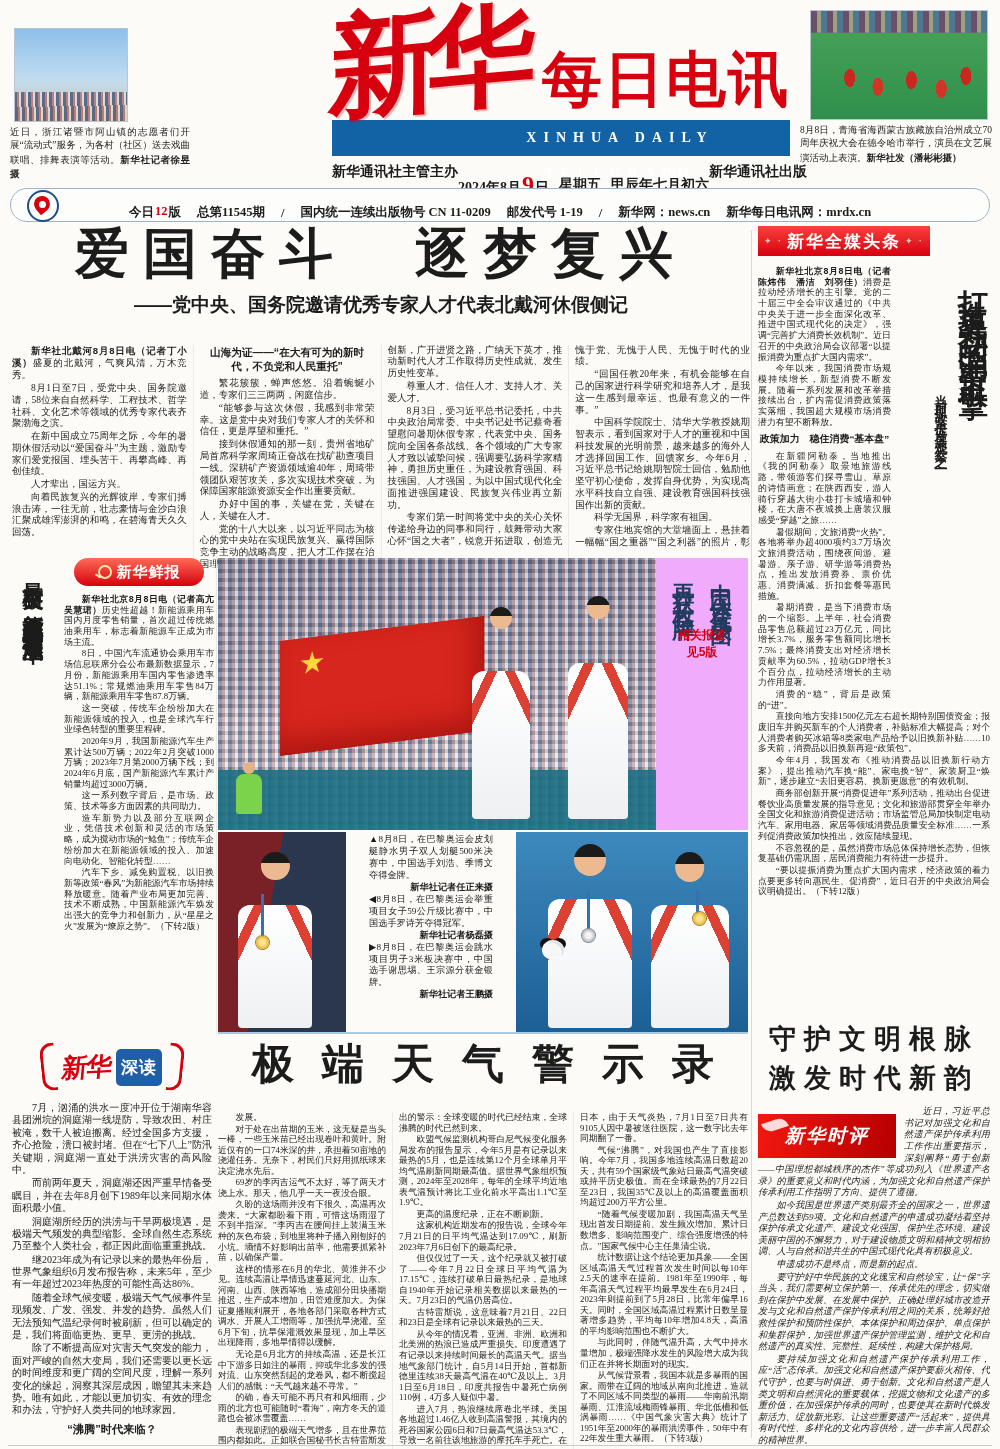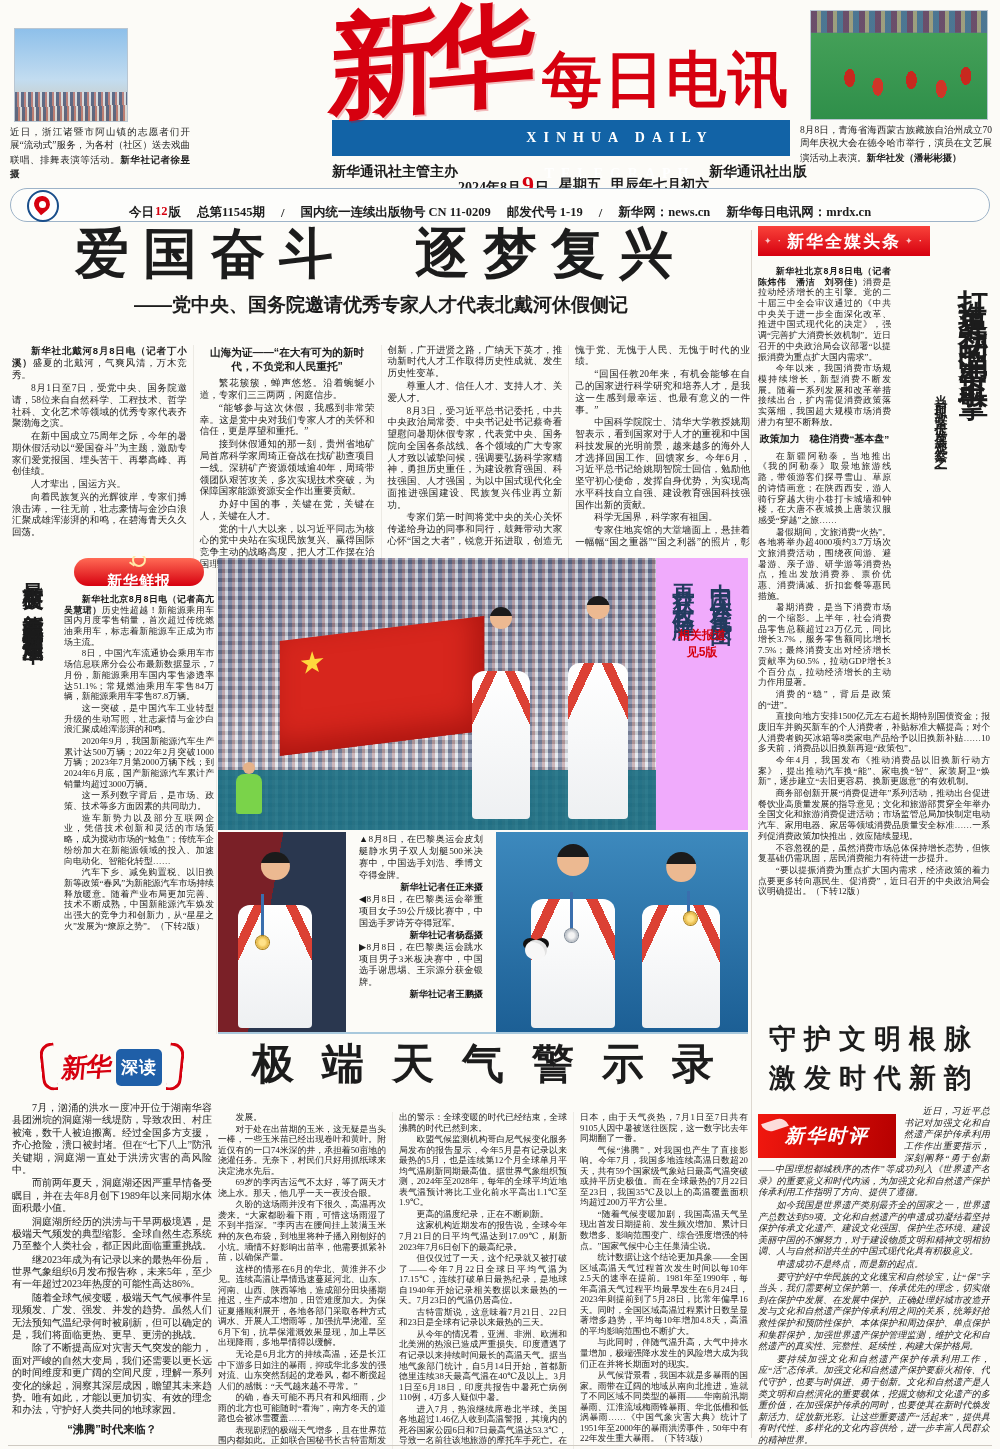--- a/index.html
+++ b/index.html
@@ -101,7 +101,7 @@
   .fresh{position:absolute;left:64px;top:0;width:150px;height:478px;overflow:hidden;border-right:1px solid #eceae4;padding-right:2px;}
   .fresh-badge{width:130px;height:28px;margin:2px auto 8px;border-radius:14px;
     background:linear-gradient(#ff6a55,#d6000f);color:#fff;display:flex;align-items:center;justify-content:center;
-    gap:5px;font-family:"Liberation Sans","DejaVu Sans",sans-serif;font-weight:bold;font-size:15px;letter-spacing:1px;flex-direction:column;}
+    gap:5px;font-family:"Liberation Sans","DejaVu Sans",sans-serif;font-weight:bold;font-size:15px;letter-spacing:1px;}
   .mag{width:10px;height:10px;border:2px solid #ffe9a8;border-radius:50%;position:relative;flex:0 0 auto;}
   .mag::after{content:"";position:absolute;left:-5px;top:8px;width:6px;height:2px;background:#ffe9a8;transform:rotate(35deg);}
   .fresh-body{font-size:8.9px;line-height:1.2;text-align:justify;}

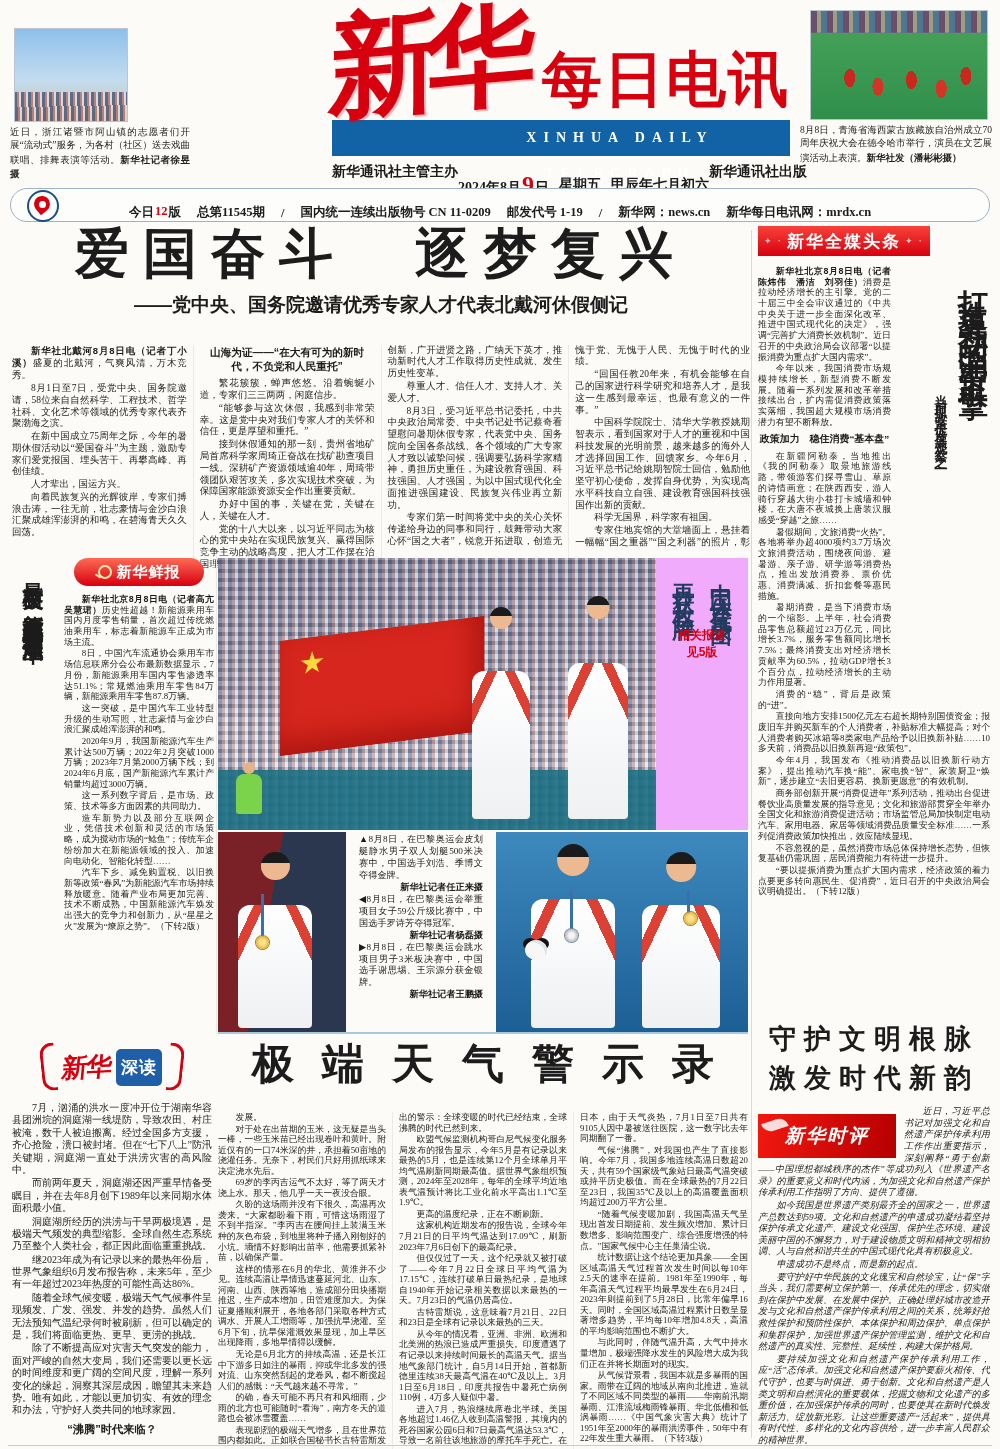--- a/index.html
+++ b/index.html
@@ -289,7 +289,7 @@
       <div class="fresh-body body">
           <p><b>新华社北京8月8日电（记者高亢　吴慧珺）</b>历史性超越！新能源乘用车国内月度零售销量，首次超过传统燃油乘用车，标志着新能源车正成为市场主流。</p>
           <p>8日，中国汽车流通协会乘用车市场信息联席分会公布最新数据显示，7月份，新能源乘用车国内零售渗透率达51.1%；常规燃油乘用车零售84万辆，新能源乘用车零售87.8万辆。</p>
-          <p>这一突破，是中国汽车工业转型升级的生动写照，壮志豪情与金沙白浪汇聚成雄浑澎湃的和鸣。</p>
+          <p>这一突破，传统车企纷纷加大在新能源领域的投入，也是全球汽车行业绿色转型的重要里程碑。</p>
           <p>2020年9月，我国新能源汽车生产累计达500万辆；2022年2月突破1000万辆；2023年7月第2000万辆下线；到2024年6月底，国产新能源汽车累计产销量均超过3000万辆。</p>
           <p>这一系列数字背后，是市场、政策、技术等多方面因素的共同助力。</p>
           <p>造车新势力以及部分互联网企业，凭借技术创新和灵活的市场策略，成为搅动市场的“鲶鱼”；传统车企纷纷加大在新能源领域的投入、加速向电动化、智能化转型……</p>

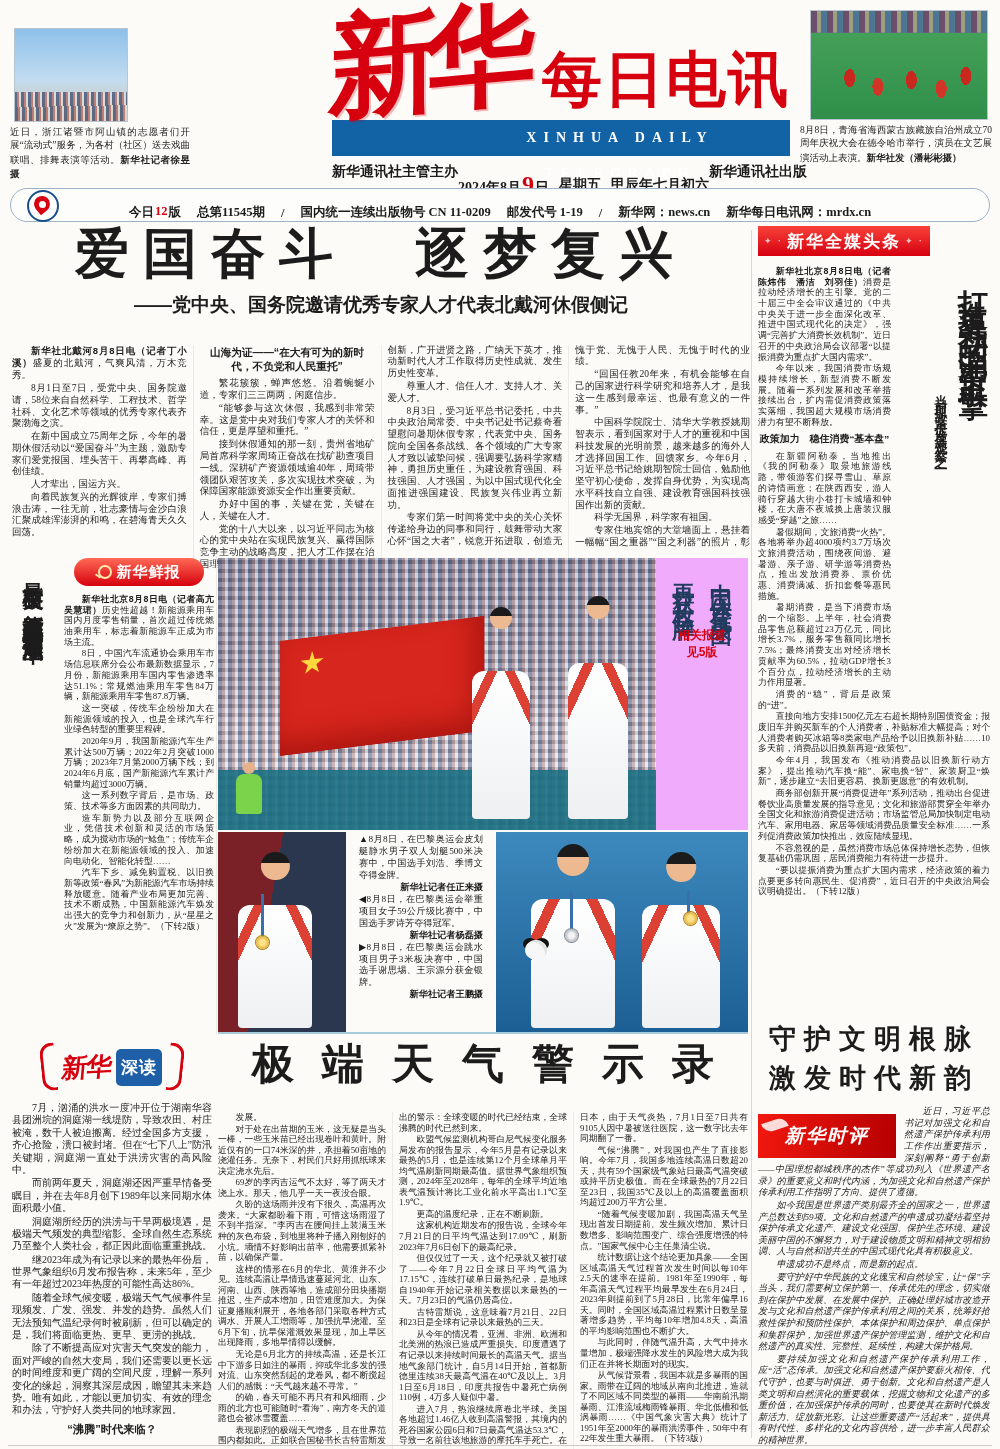--- a/index.html
+++ b/index.html
@@ -145,7 +145,7 @@
   .photos-bottom{display:flex;height:200px;margin-top:2px;}
   .photo-lifter{width:128px;position:relative;overflow:hidden;
     background:linear-gradient(100deg,#7a2027 0 40%,#2a374f 40% 100%);}
-  .pcaptions{width:124px;padding:2px 13px 0;font-size:9.2px;line-height:1.3;text-align:justify;}
+  .pcaptions{width:124px;padding:2px 23px 0;font-size:9.2px;line-height:1.3;text-align:justify;}
   .pcaptions p{margin:0;}
   .pcaptions p.cred{font-family:"Liberation Sans","DejaVu Sans",sans-serif;font-weight:bold;text-align:right;}
   .photo-divers{flex:1;position:relative;overflow:hidden;

